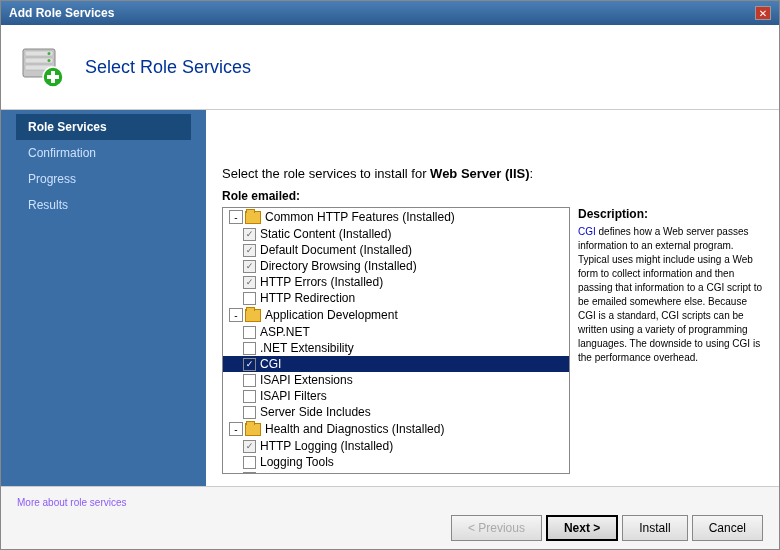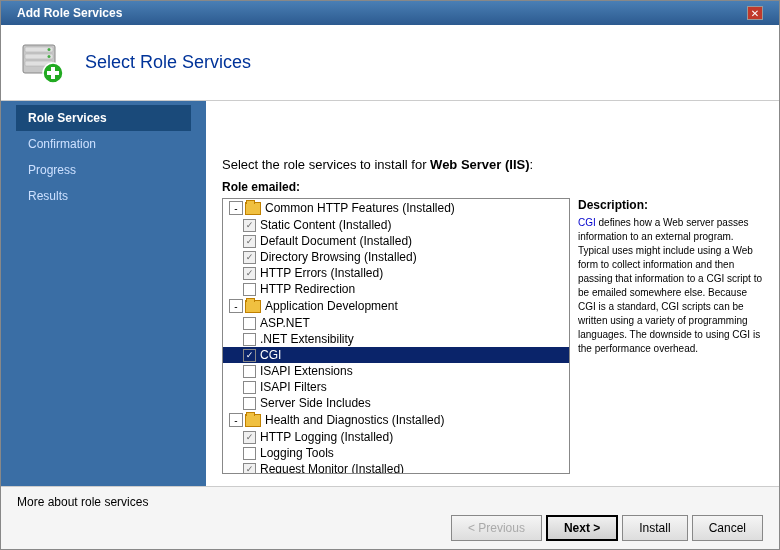--- a/index.html
+++ b/index.html
@@ -22,7 +22,7 @@
     .title-bar {
       background: linear-gradient(to bottom, #4a7fb5, #2c5a8f);
       color: white;
-      padding: 4px 16px;
+      padding: 4px 8px;
       display: flex;
       align-items: center;
       justify-content: space-between;

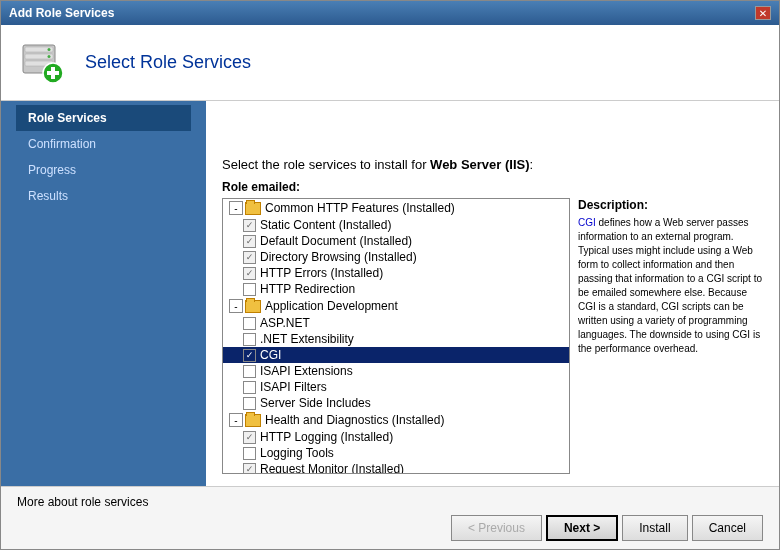--- a/index.html
+++ b/index.html
@@ -52,7 +52,7 @@
       align-items: center;
       border-bottom: 1px solid #ccc;
       flex-shrink: 0;
-      height: 76px;
+      height: 85px;
     }
     .header-icon {
       width: 52px;

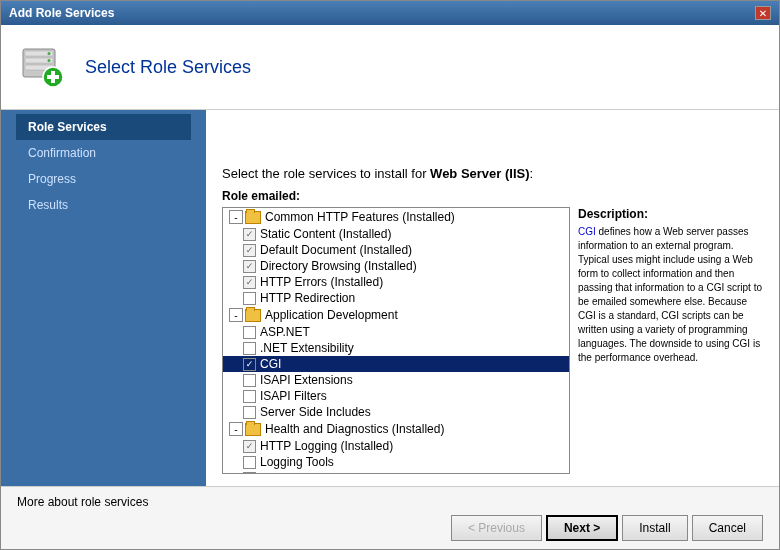--- a/index.html
+++ b/index.html
@@ -230,8 +230,8 @@
       background: #f5f5f5;
     }
     .bottom-link a {
-      color: #000000;
-      font-size: 12px;
+      color: #8b5cf6;
+      font-size: 10px;
       text-decoration: none;
     }
     .button-row {

